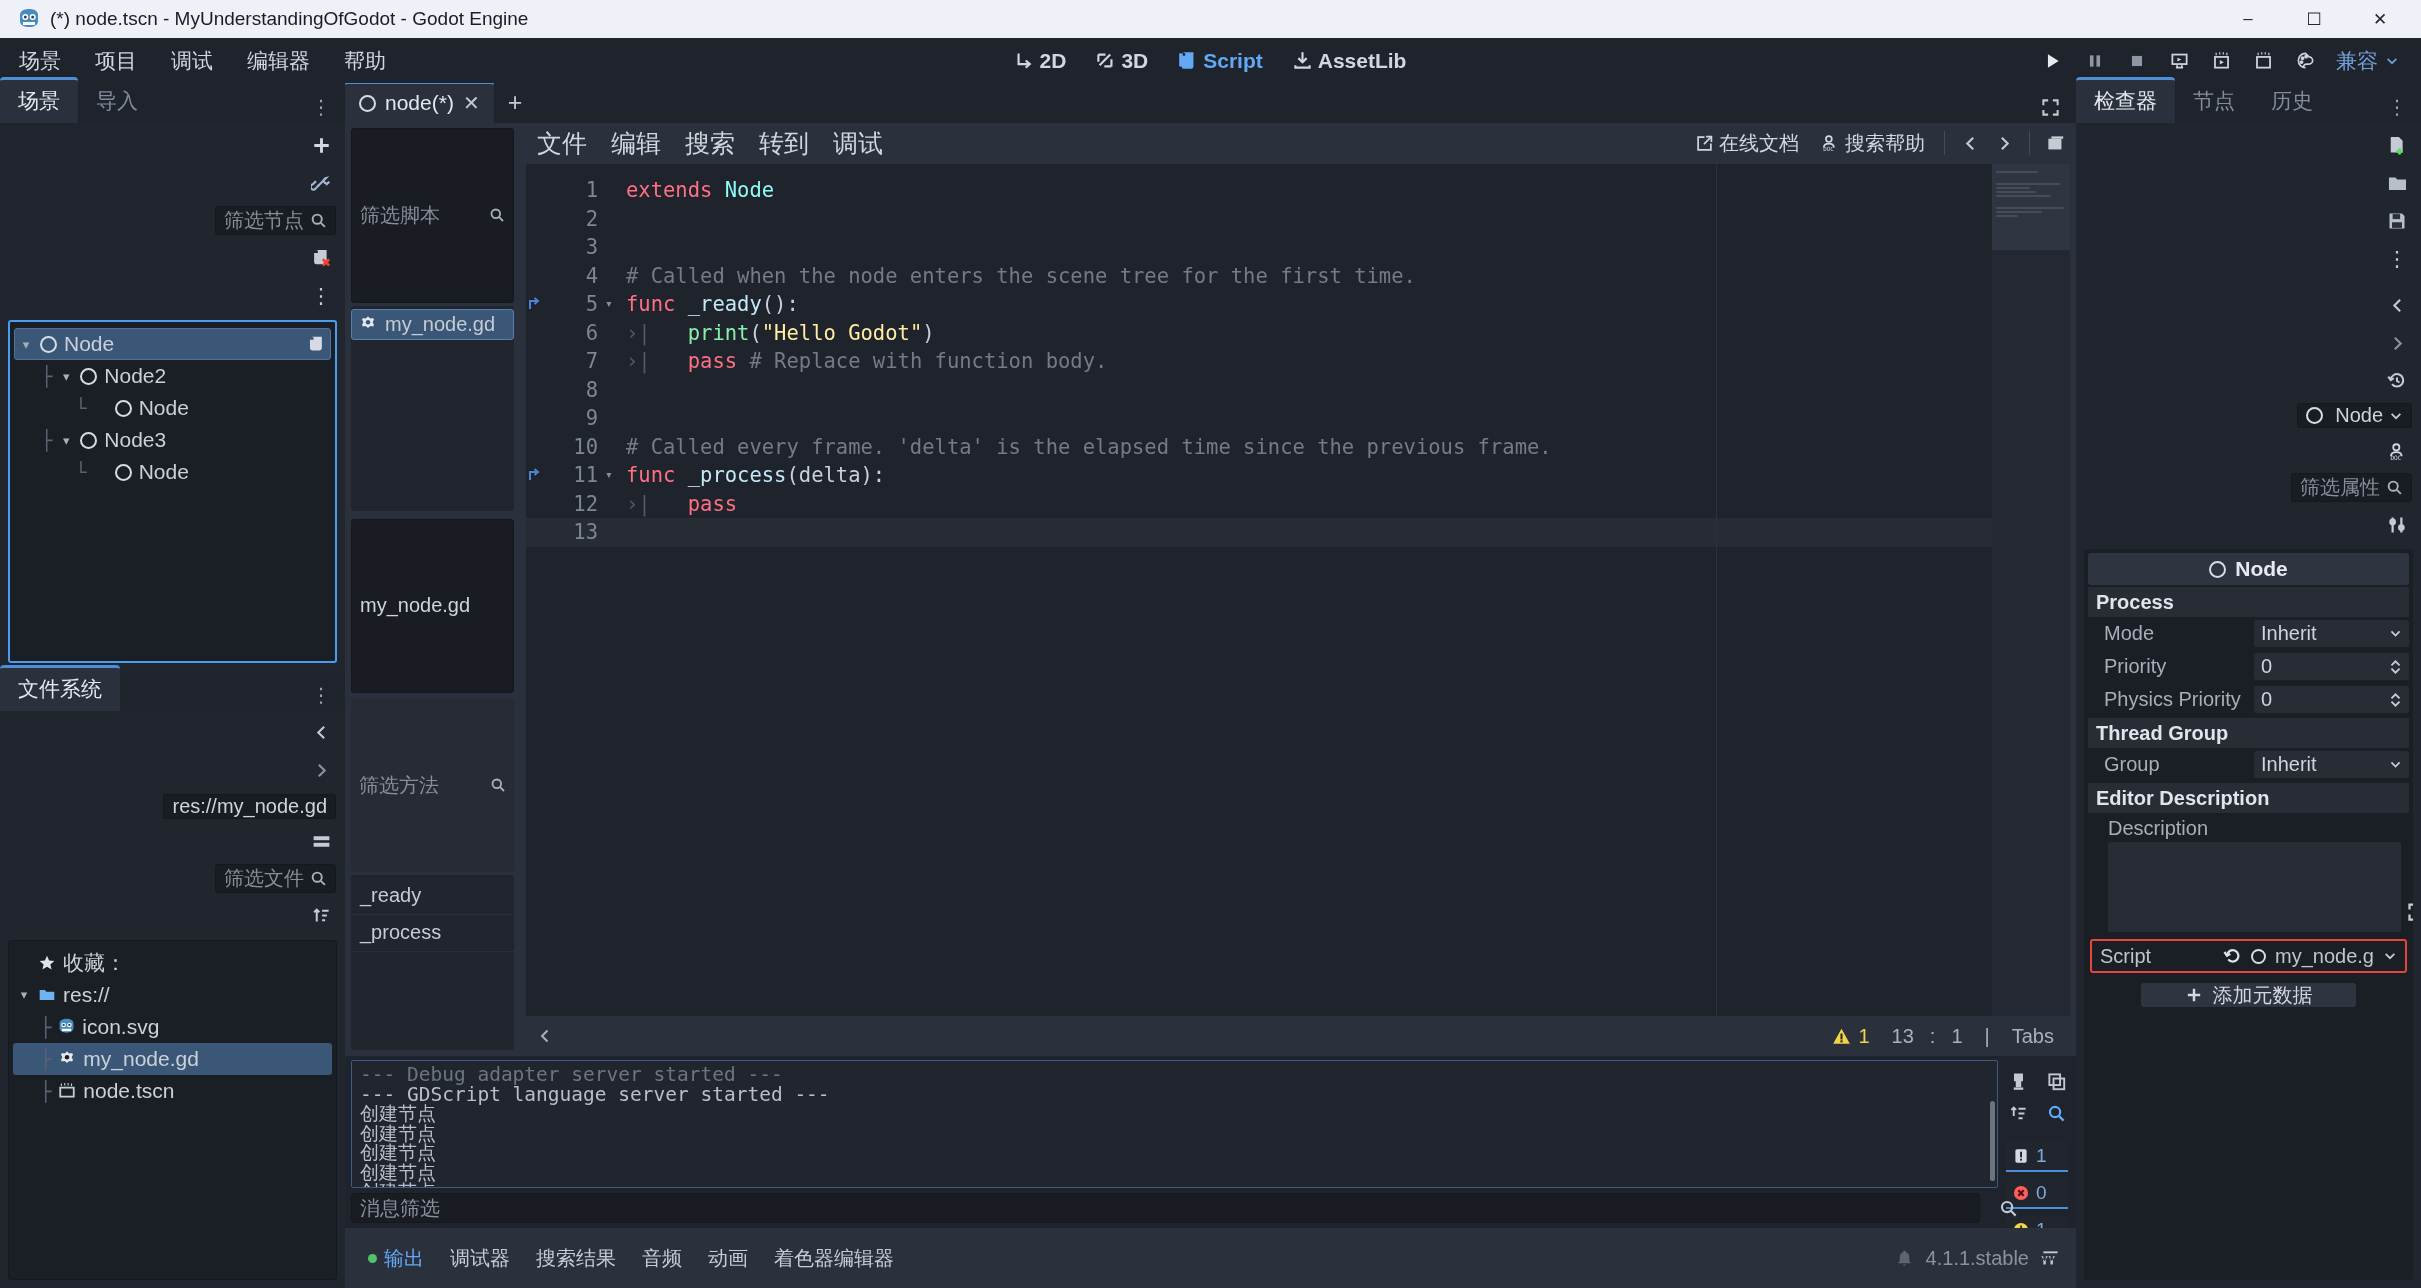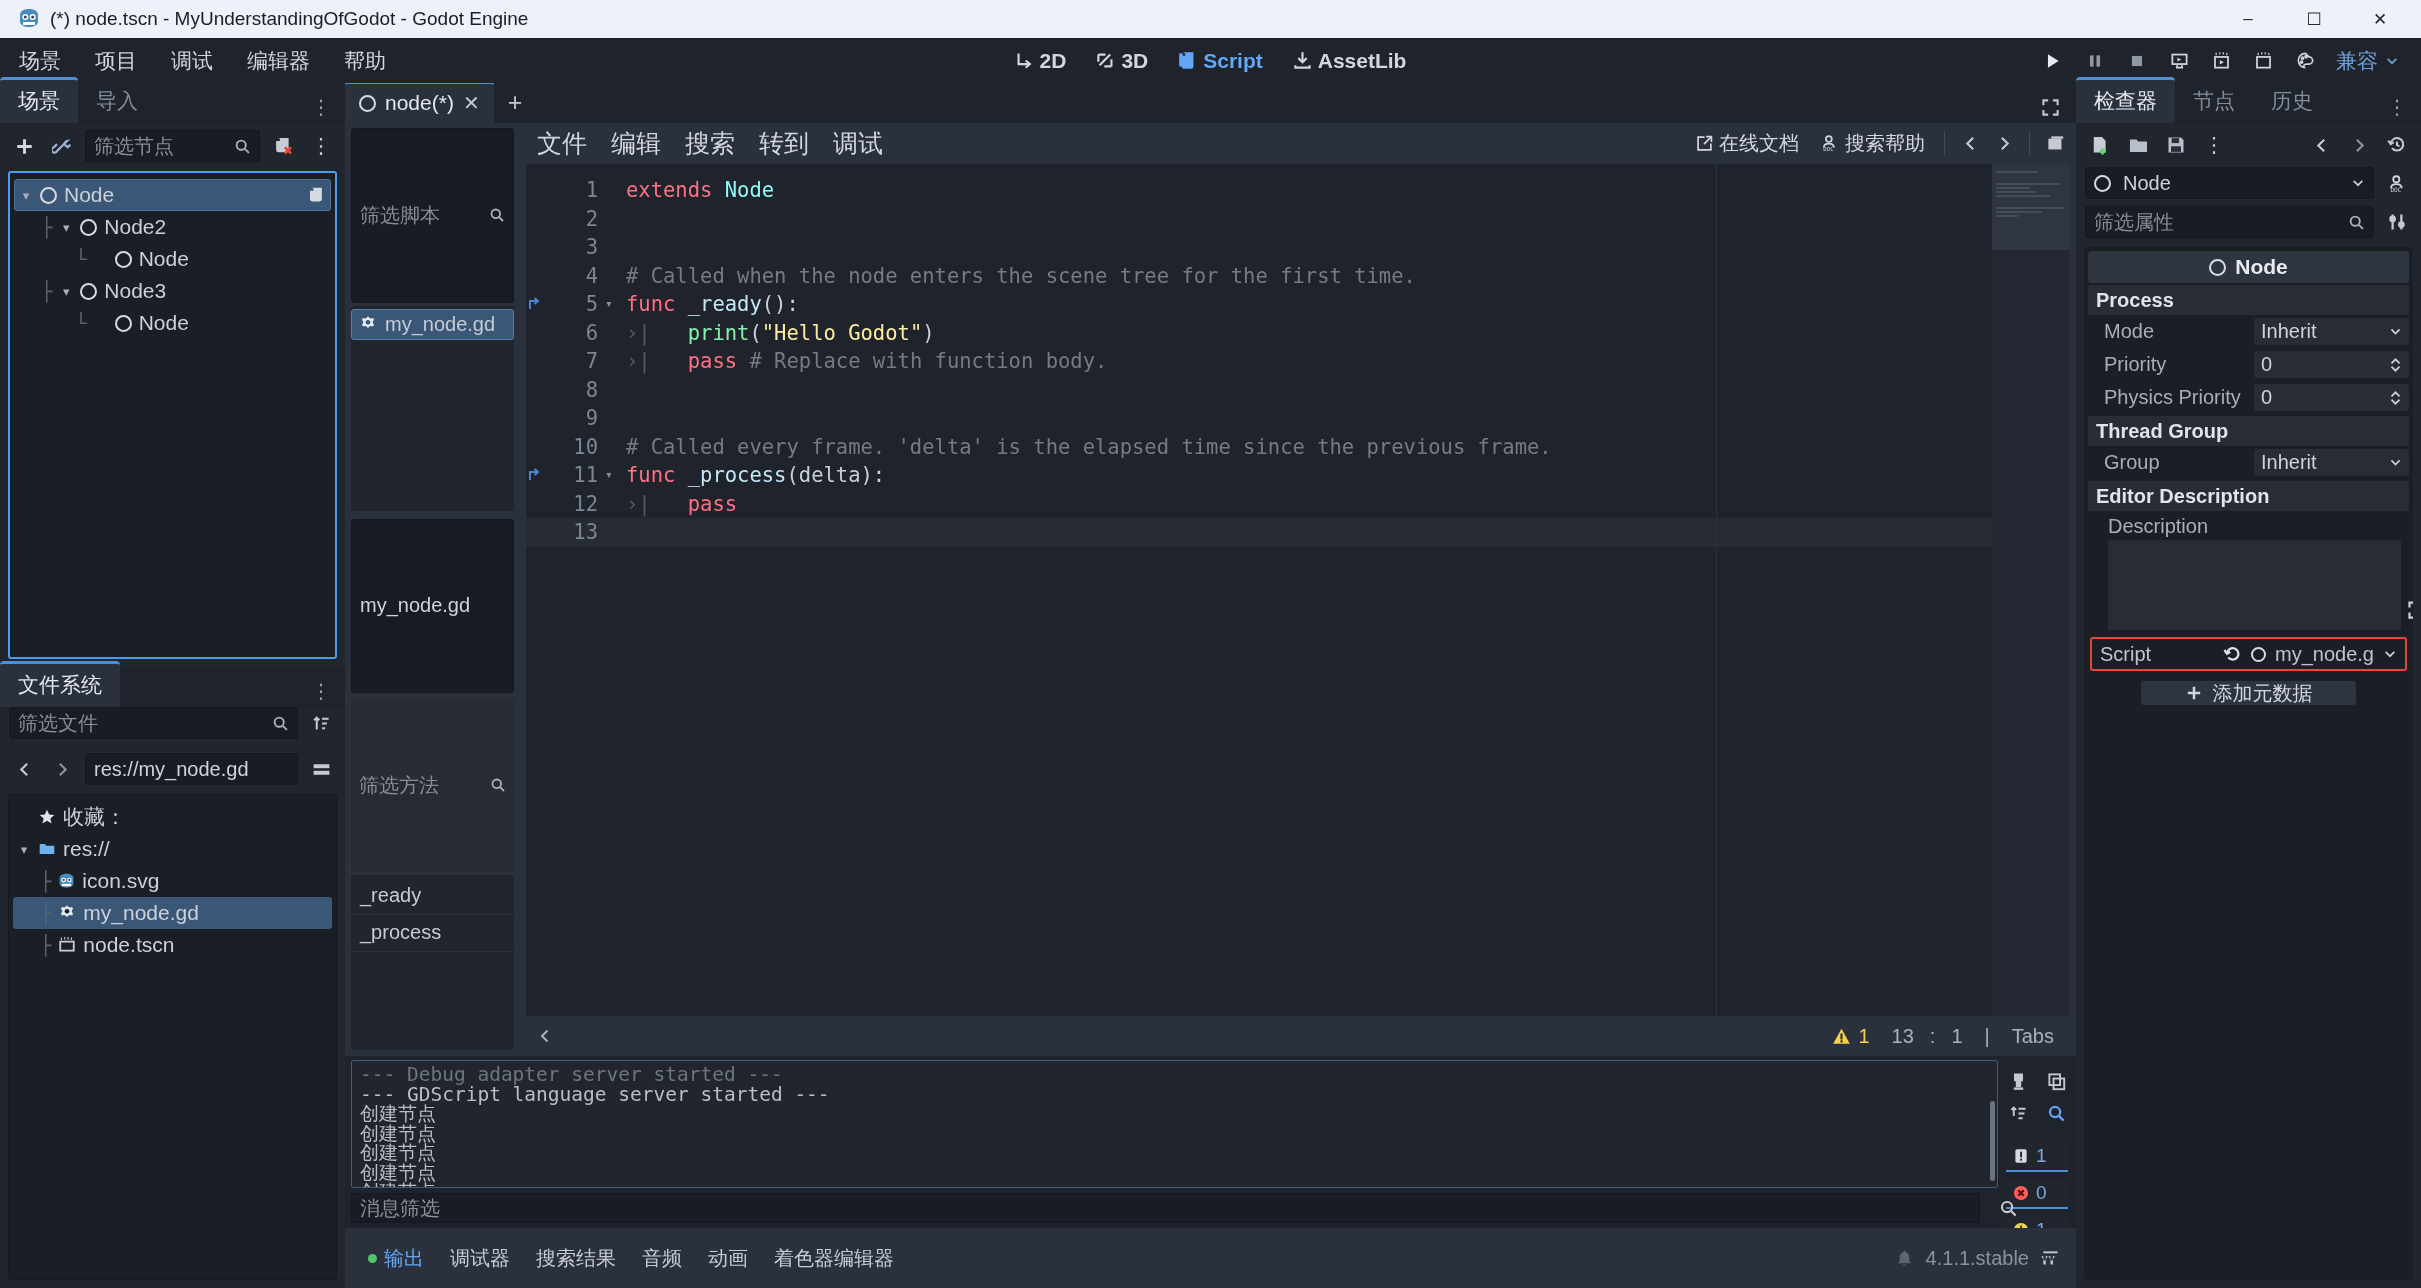--- a/index.html
+++ b/index.html
@@ -49,7 +49,7 @@
   .dtab.active { border-top:3px solid #4c8fd6; border-radius:4px 4px 0 0; }
   .dots { margin-left:auto; padding:0 14px 8px; color:#9aa2b0; font-size:20px; line-height:.8; letter-spacing:0; }
 
-  .toolrow { display:flex; align-items:center; gap:8px; padding:7px 9px; }
+  .toolrow { display:flex; align-items:flex-end; gap:8px; padding:7px 9px;flex-direction:column; }
   .ibtn { width:30px; height:30px; display:flex; align-items:center; justify-content:center; border-radius:3px; color:#c5cad3; }
   .field {
     flex:1; background:#191c22; border:1px solid #14171c; border-radius:3px;

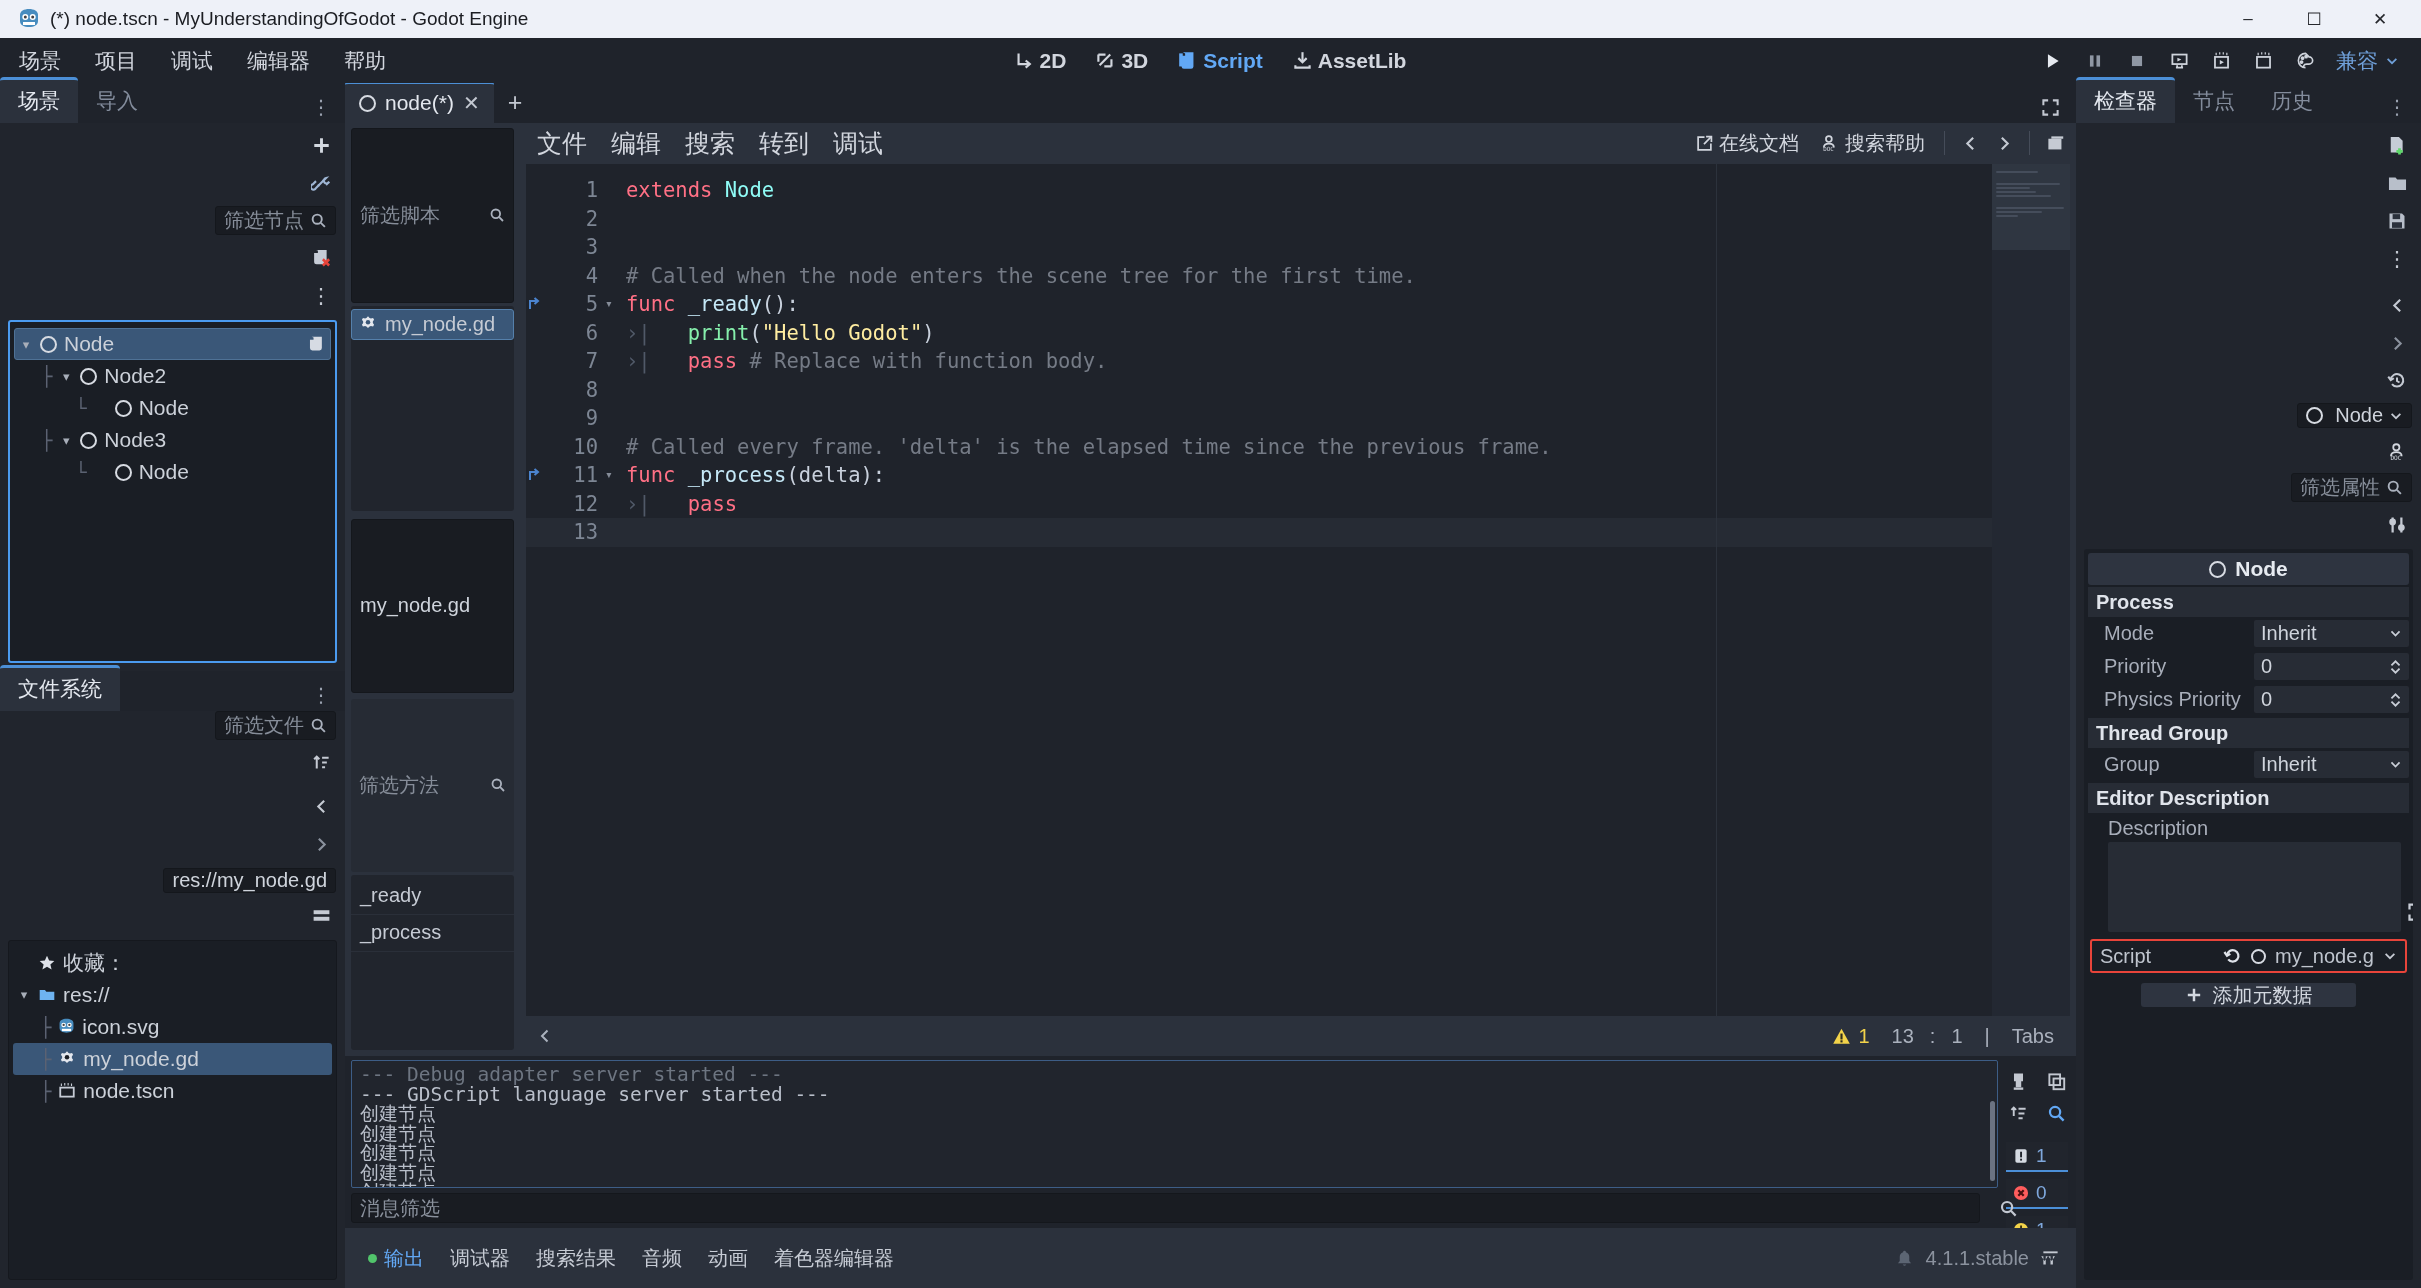--- a/index.html
+++ b/index.html
@@ -353,6 +353,28 @@
       <span class="dots">⋮</span>
     </div>
 
+    <div class="toolrow">
+      <span class="ibtn">
+        <svg width="17" height="17" viewBox="0 0 16 16" fill="none" stroke="#c5cad3" stroke-width="2">
+            <path d="M10.5 2.5 L5 8 L10.5 13.5"></path>
+          </svg>
+      </span>
+      <span class="ibtn">
+        <svg width="17" height="17" viewBox="0 0 16 16" fill="none" stroke="#8b929e" stroke-width="2">
+            <path d="M5.5 2.5 L11 8 L5.5 13.5"></path>
+          </svg>
+      </span>
+      <span class="field">
+        <span class="val">res://my_node.gd</span>
+      </span>
+      <span class="ibtn">
+        <svg width="21" height="21" viewBox="0 0 16 16">
+            <rect x="2" y="4" width="12" height="3" fill="#c5cad3"></rect>
+            <rect x="2" y="9" width="12" height="3" fill="#c5cad3"></rect>
+          </svg>
+      </span>
+    </div>
+
     <div class="toolrow" style="padding-top:0">
       <span class="field">
         <span class="ph">筛选文件</span>
@@ -366,28 +388,6 @@
           <path d="M4 13 L4 3 M1.8 5.2 L4 3 L6.2 5.2"></path>
             <path d="M8.5 4 L14 4 M8.5 8 L12.5 8 M8.5 12 L11 12"></path>
         </svg>
-      </span>
-    </div>
-
-    <div class="toolrow">
-      <span class="ibtn">
-        <svg width="17" height="17" viewBox="0 0 16 16" fill="none" stroke="#c5cad3" stroke-width="2">
-            <path d="M10.5 2.5 L5 8 L10.5 13.5"></path>
-          </svg>
-      </span>
-      <span class="ibtn">
-        <svg width="17" height="17" viewBox="0 0 16 16" fill="none" stroke="#8b929e" stroke-width="2">
-            <path d="M5.5 2.5 L11 8 L5.5 13.5"></path>
-          </svg>
-      </span>
-      <span class="field">
-        <span class="val">res://my_node.gd</span>
-      </span>
-      <span class="ibtn">
-        <svg width="21" height="21" viewBox="0 0 16 16">
-            <rect x="2" y="4" width="12" height="3" fill="#c5cad3"></rect>
-            <rect x="2" y="9" width="12" height="3" fill="#c5cad3"></rect>
-          </svg>
       </span>
     </div>
 

